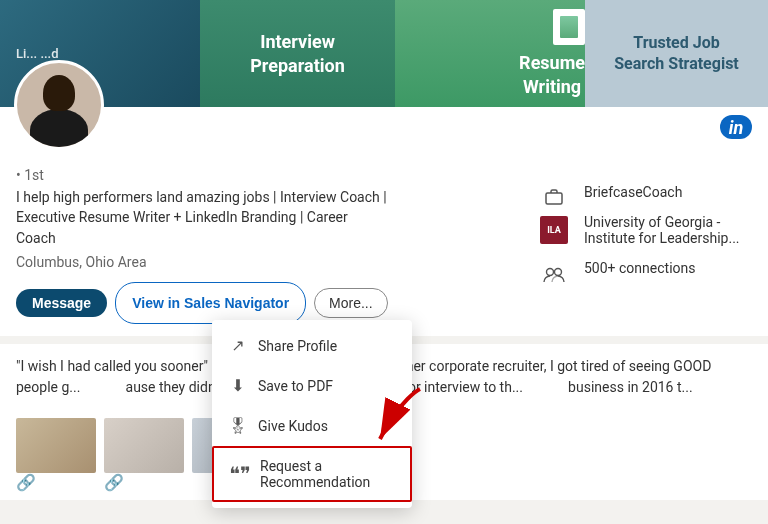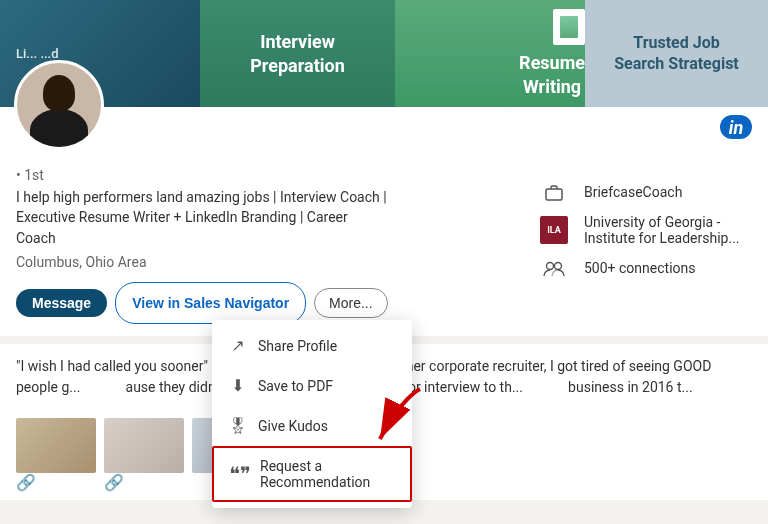--- a/index.html
+++ b/index.html
@@ -308,7 +308,7 @@
       width: 44px;
       height: 28px;
       display: flex;
-      align-items: center;
+      align-items: flex-end;
       justify-content: center;
       flex-shrink: 0;
     }

